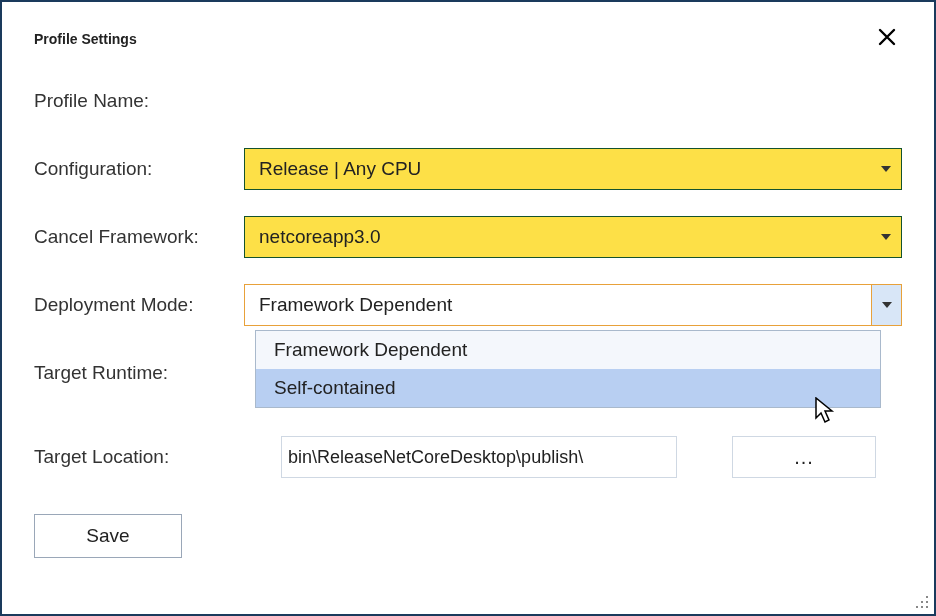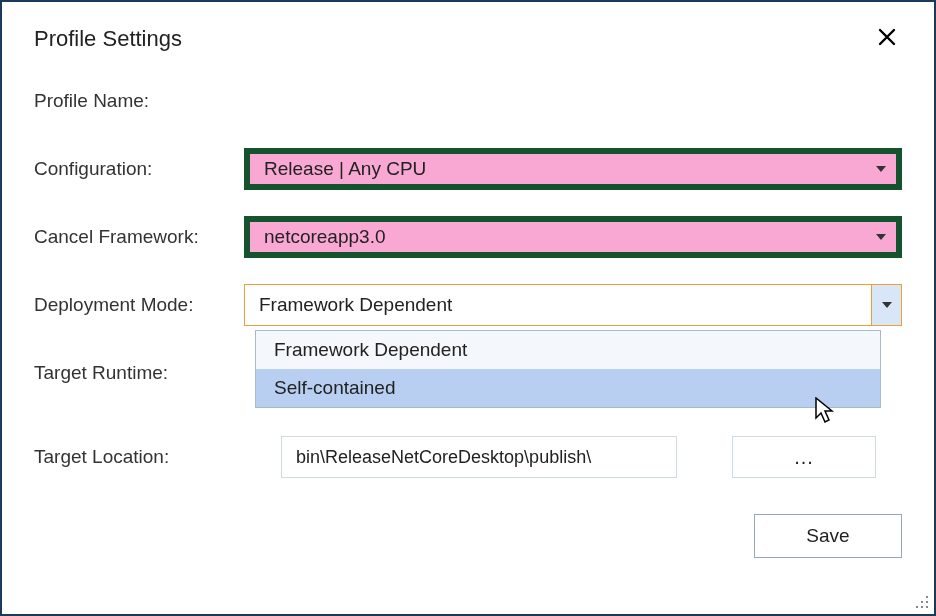--- a/index.html
+++ b/index.html
@@ -21,8 +21,8 @@
       margin-bottom: 28px;
     }
     .title {
-      font-size: 22px;
-      font-weight: 400;
+      font-size: 14px;
+      font-weight: 700;
     }
     .close-btn {
       font-size: 22px;

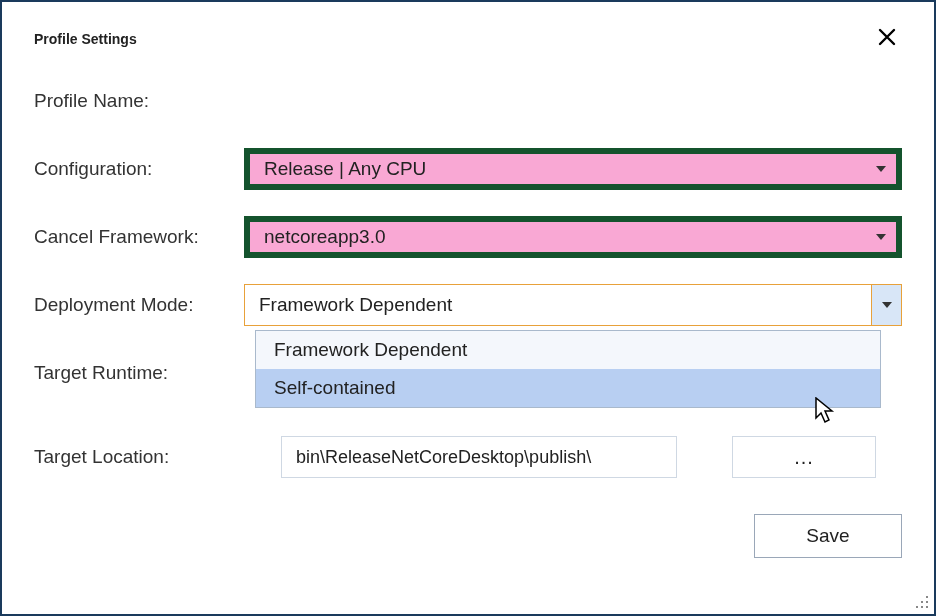--- a/index.html
+++ b/index.html
@@ -53,8 +53,8 @@
       align-items: center;
       justify-content: space-between;
       height: 42px;
-      border: 6px solid #14532d;
-      background: #f9a8d4;
+      border: 1px solid #14532d;
+      background: #fde047;
       padding: 0 10px 0 14px;
       cursor: pointer;
       width: 100%;

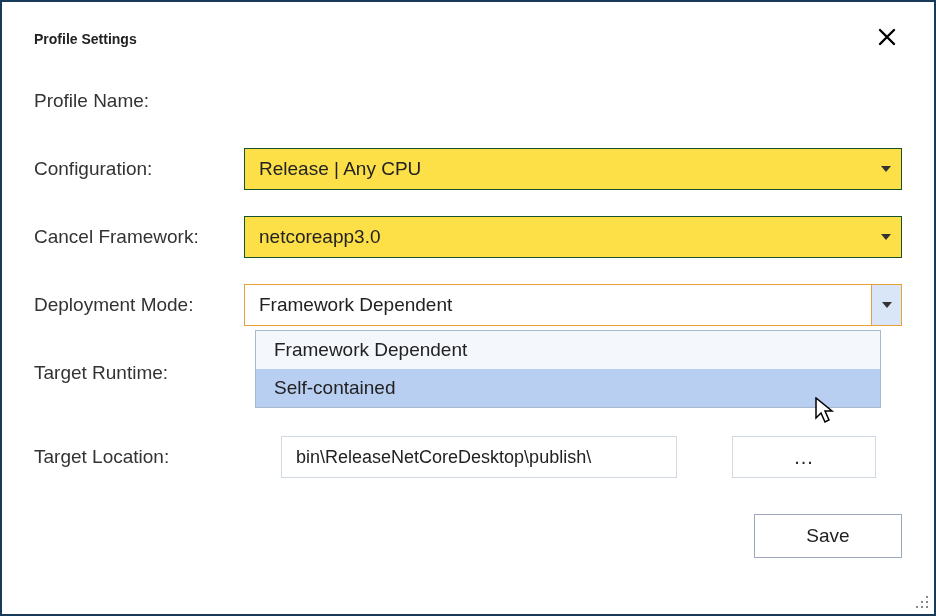--- a/index.html
+++ b/index.html
@@ -104,7 +104,7 @@
       height: 42px;
       border: 1px solid #cfd8e3;
       background: #fff;
-      padding: 0 14px;
+      padding: 0 6px;
       width: 396px;
     }
     .browse-btn {

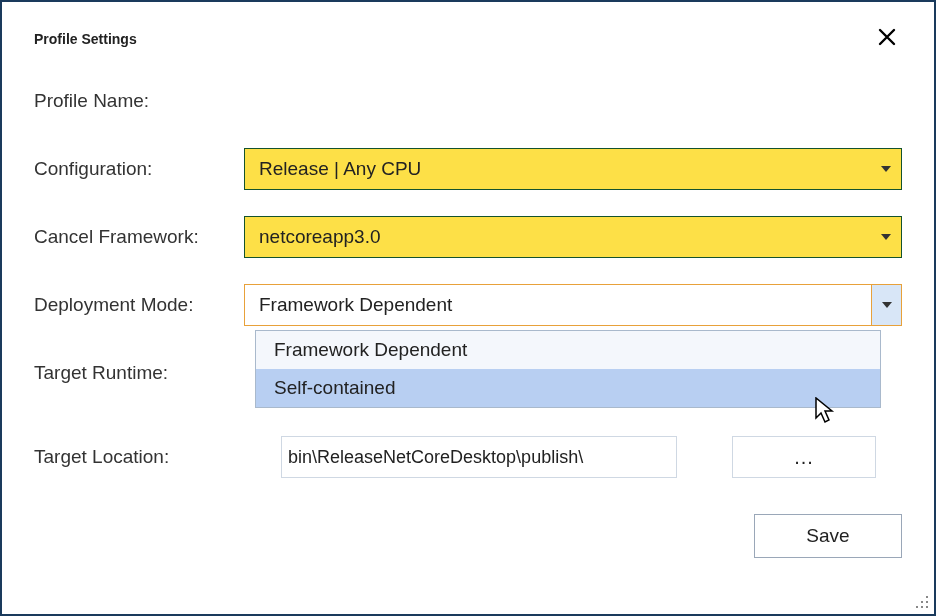--- a/index.html
+++ b/index.html
@@ -125,6 +125,7 @@
       justify-content: flex-end;
       gap: 36px;
       margin-top: 36px;
+      flex-direction: column;
     }
     .btn {
       display: flex;

